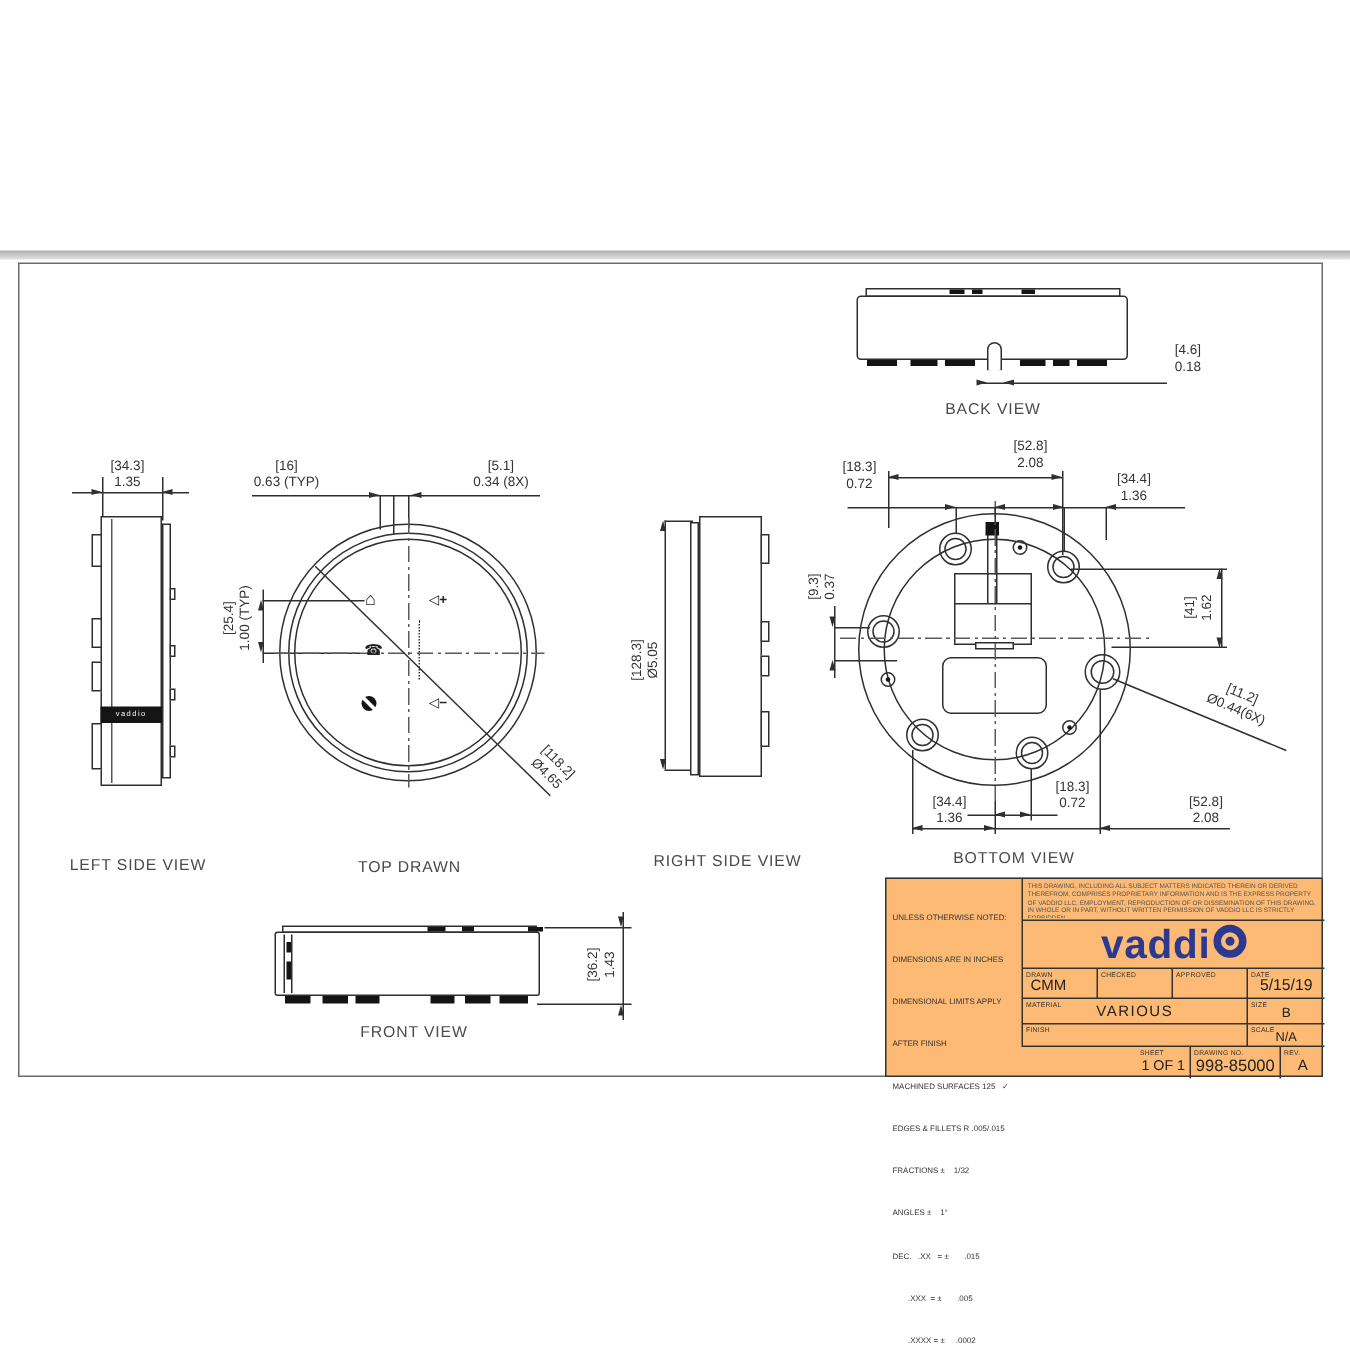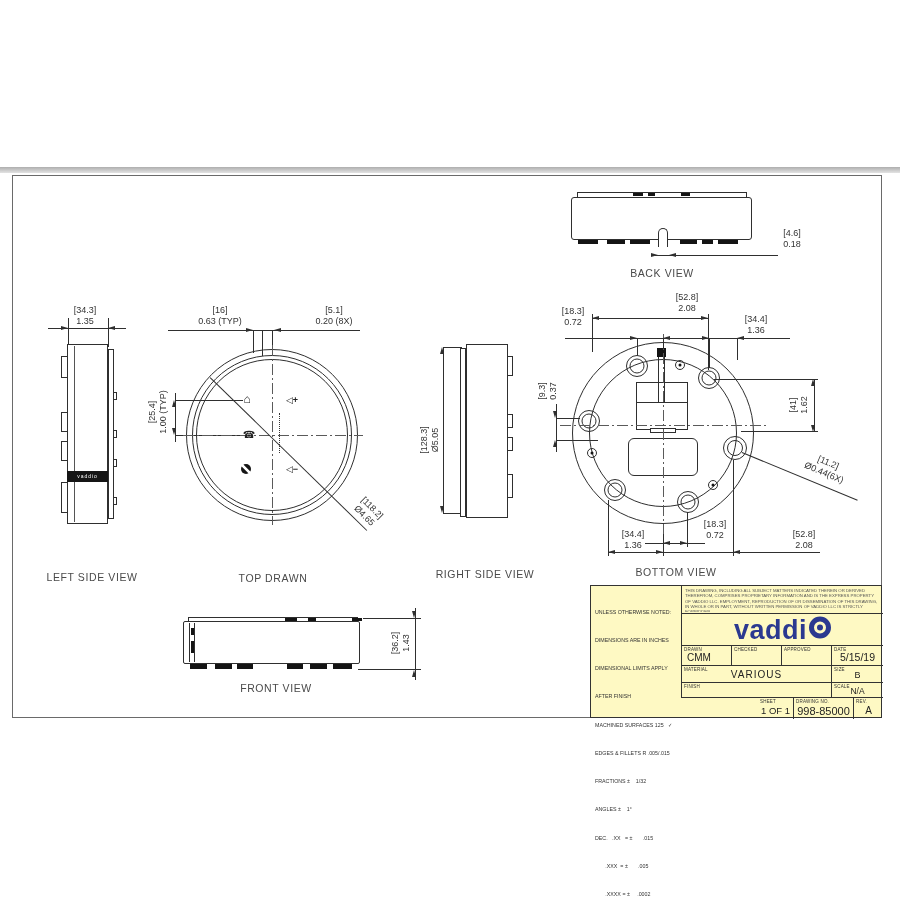--- a/index.html
+++ b/index.html
@@ -116,7 +116,7 @@
     <div class="obj1" style="left:192px;top:355px;width:160px;height:160px;border-radius:50%;background:transparent;"></div>
     <div class="obj1" style="left:196px;top:359px;width:152px;height:152px;border-radius:50%;background:transparent;"></div>
 
-    <div class="dim dimc" style="left:191px;top:316px;margin-left:29px;">
+    <div class="dim dimc" style="left:191px;top:316px;">
       <div>[16]</div>
       <div>0.63 (TYP)</div>
     </div>

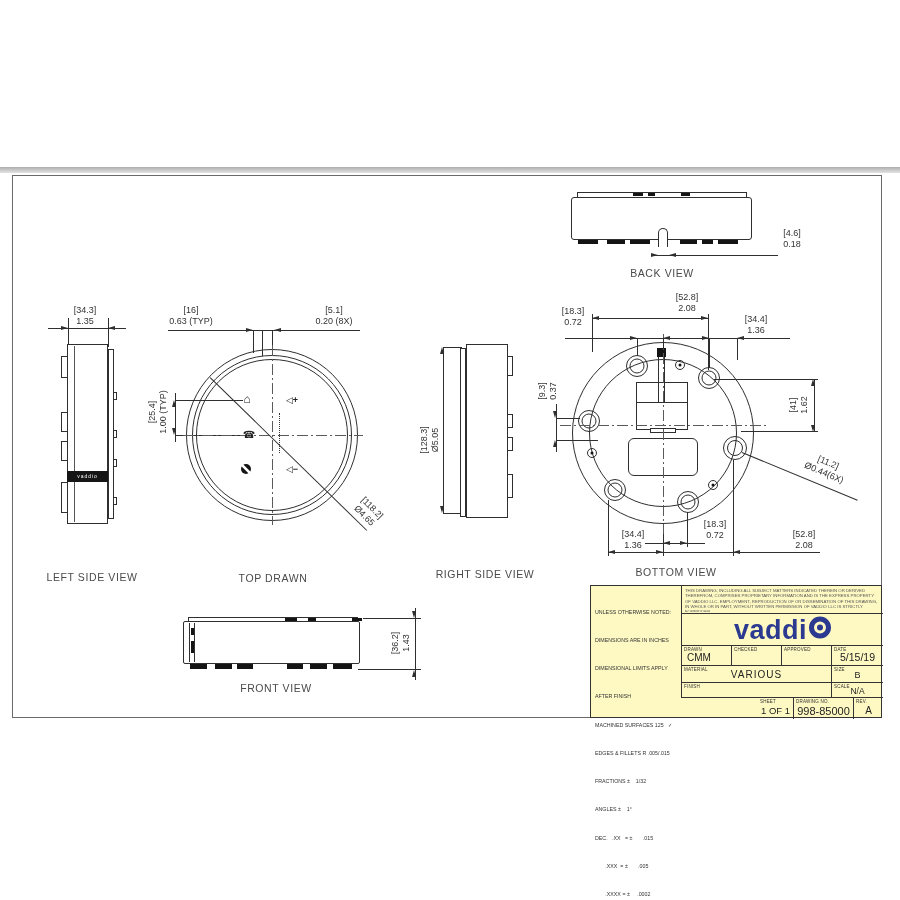--- a/index.html
+++ b/index.html
@@ -122,7 +122,7 @@
     </div>
     <div class="dim dimc" style="left:334px;top:316px;">
       <div>[5.1]</div>
-      <div>0.20 (8X)</div>
+      <div>0.34 (8X)</div>
     </div>
     <div class="ln" style="left:168px;top:330px;width:192px;height:1px;"></div>
     <div class="arr r" style="left:246px;top:328px;"></div>

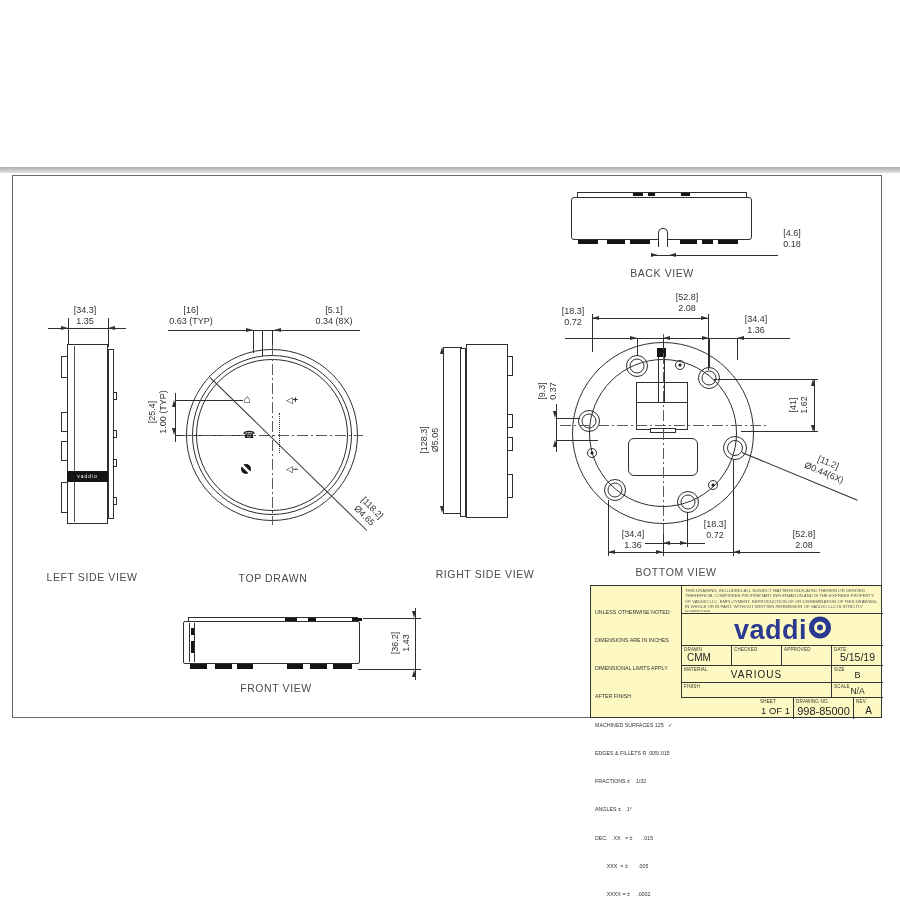--- a/index.html
+++ b/index.html
@@ -36,7 +36,7 @@
   .frame{position:absolute;left:12px;top:175px;width:870px;height:543px;
          border:1px solid #6a6a6a;box-sizing:border-box;}
   
-  .tb{position:absolute;box-sizing:border-box;border:1px solid #333;background:#fef9c3;}
+  .tb{position:absolute;box-sizing:border-box;border:1px solid #333;background:#fdba74;}
   .cell{position:absolute;box-sizing:border-box;border-color:#333 !important;}
   .cl-lab{position:absolute;top:1px;left:2px;font-size:4.5px;letter-spacing:0.2px;color:#333;}
   .cl-val{position:absolute;left:0;right:0;bottom:2px;text-align:center;color:#222;}

